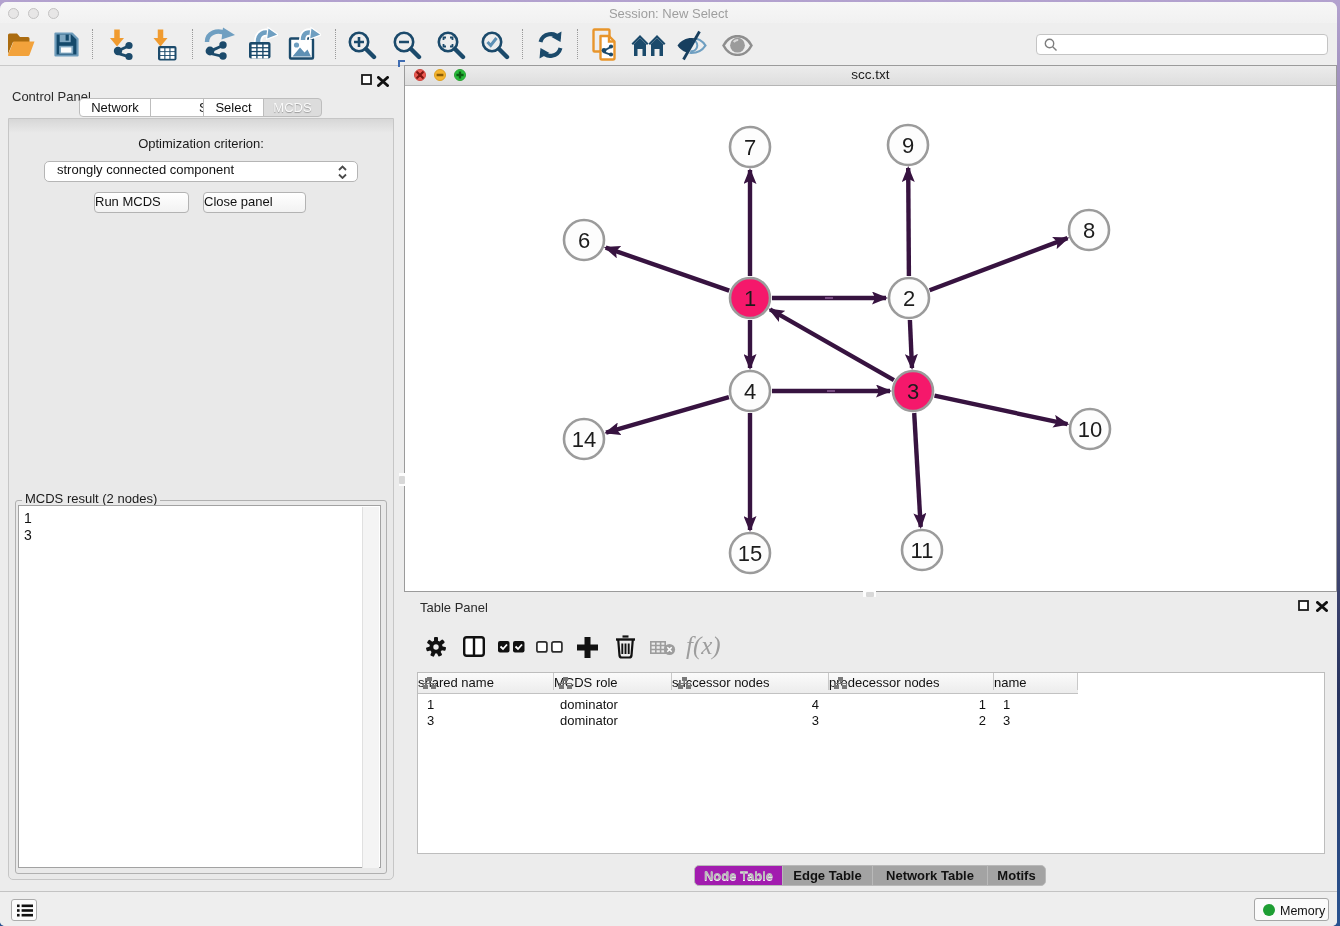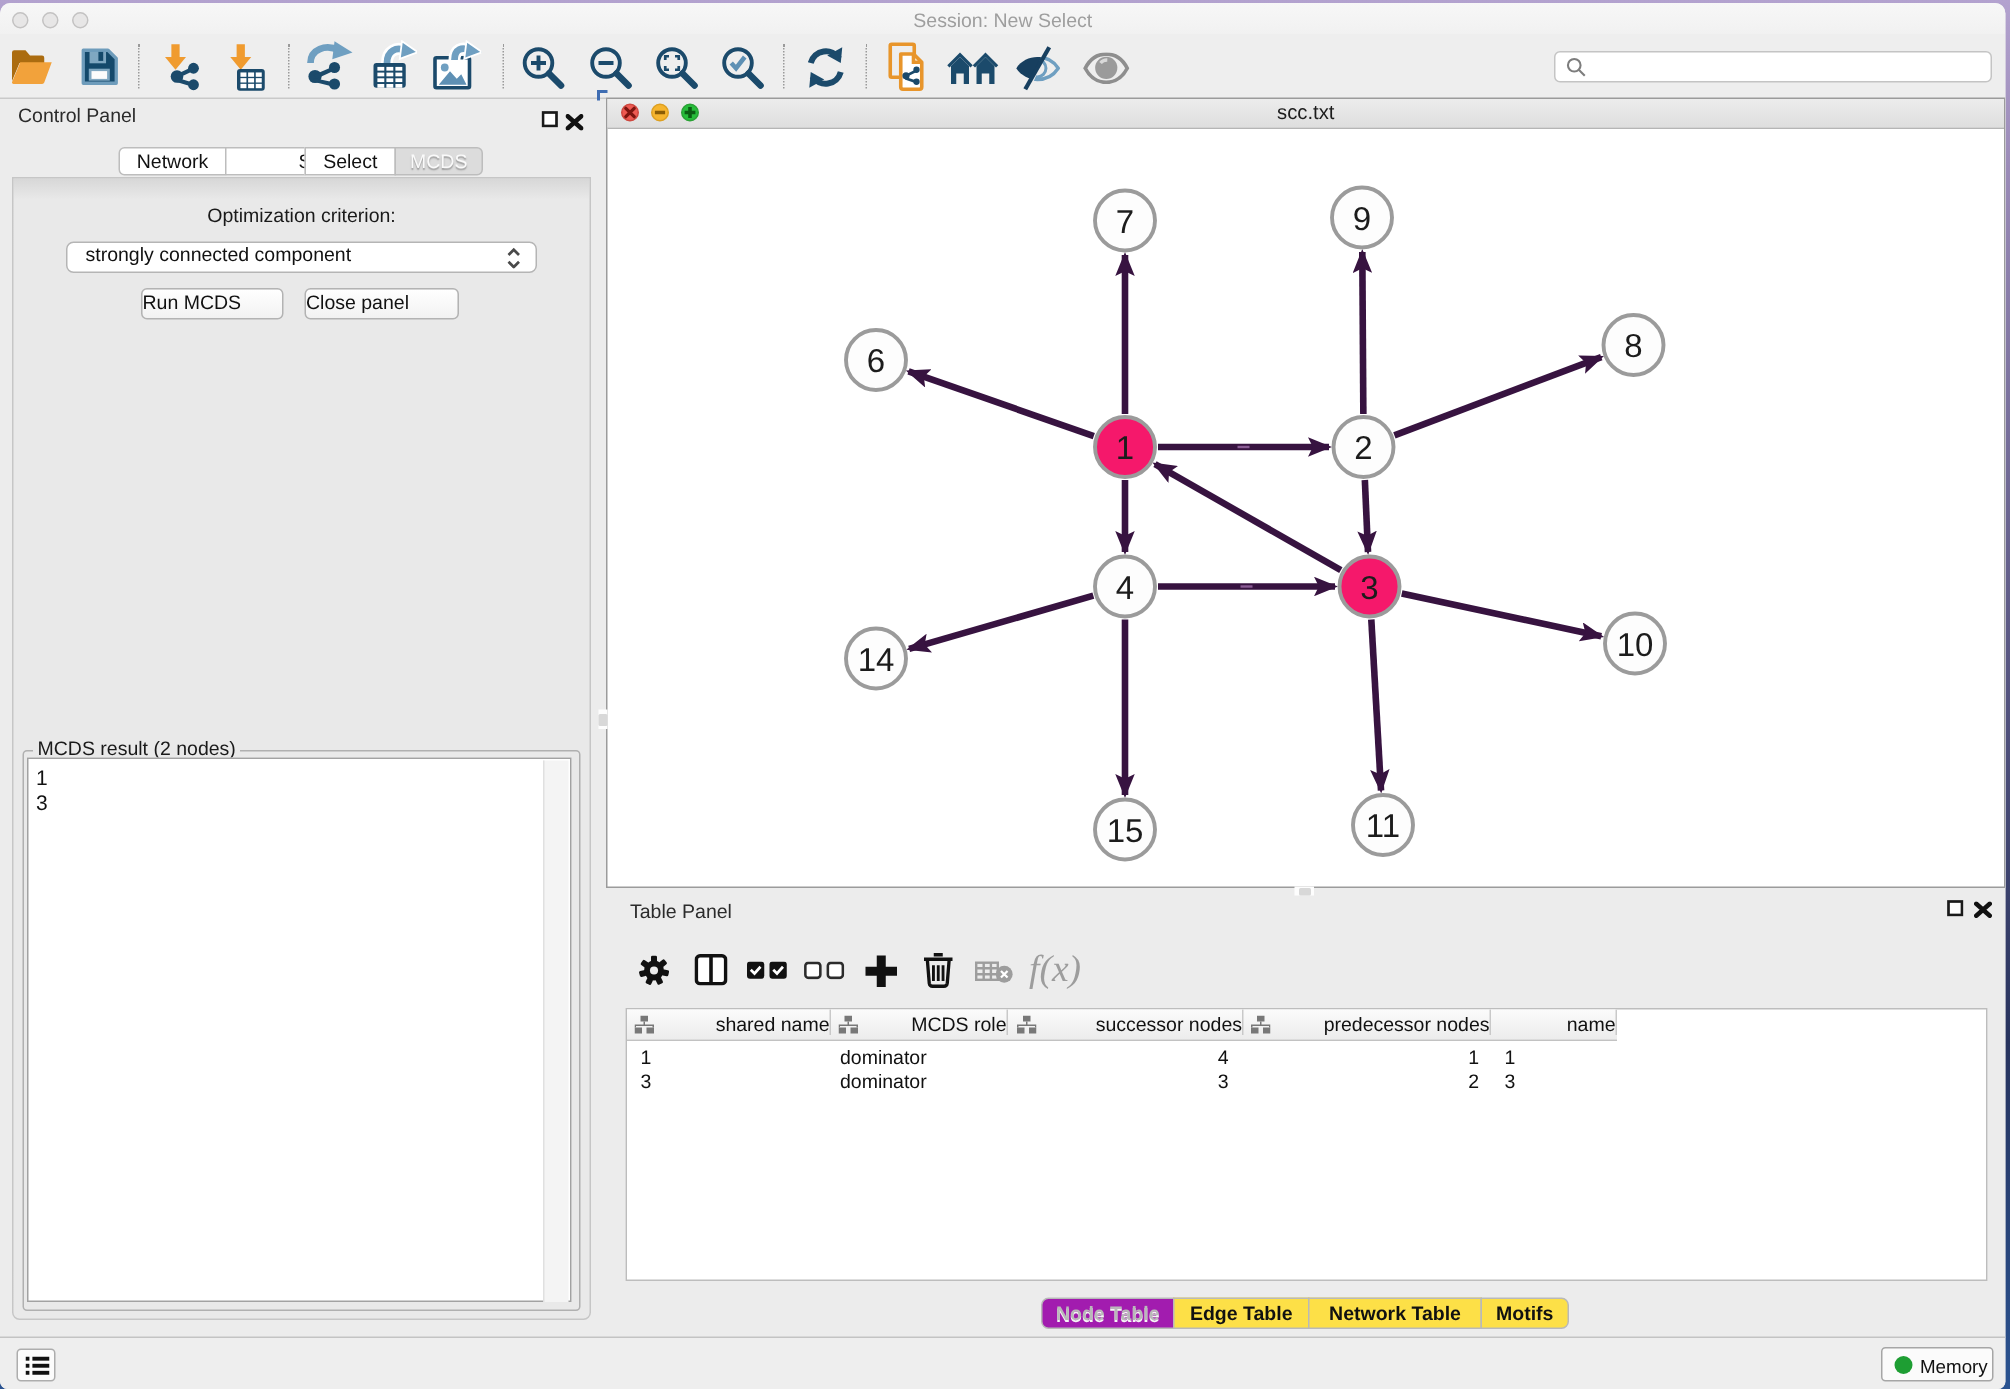--- a/index.html
+++ b/index.html
@@ -19,7 +19,7 @@
   #statusbar{position:absolute;left:0;top:889px;width:100%;height:35px;background:#eeeeee;border-top:1px solid #c3c3c3;box-sizing:border-box;}
   
   #cp{position:absolute;left:0;top:0;width:402px;height:827px;}
-  #cptitle{position:absolute;left:12px;top:3px;font-size:13px;color:#2b2b2b;}
+  #cptitle{position:absolute;left:12px;top:23px;font-size:13px;color:#2b2b2b;}
   .tab{position:absolute;top:32px;height:19px;background:#fff;border:1px solid #bdbdbd;box-sizing:border-box;font-size:13px;color:#111;text-align:center;line-height:17px;}
   #cpcontent{position:absolute;left:8px;top:52px;width:386px;height:762px;background:linear-gradient(#d7d7d7,#e9e9e9 14px);border:1px solid #c6c6c6;border-radius:0 0 5px 5px;box-sizing:border-box;}
   #optlabel{position:absolute;left:0;top:70px;width:100%;text-align:center;font-size:13px;color:#1a1a1a;}

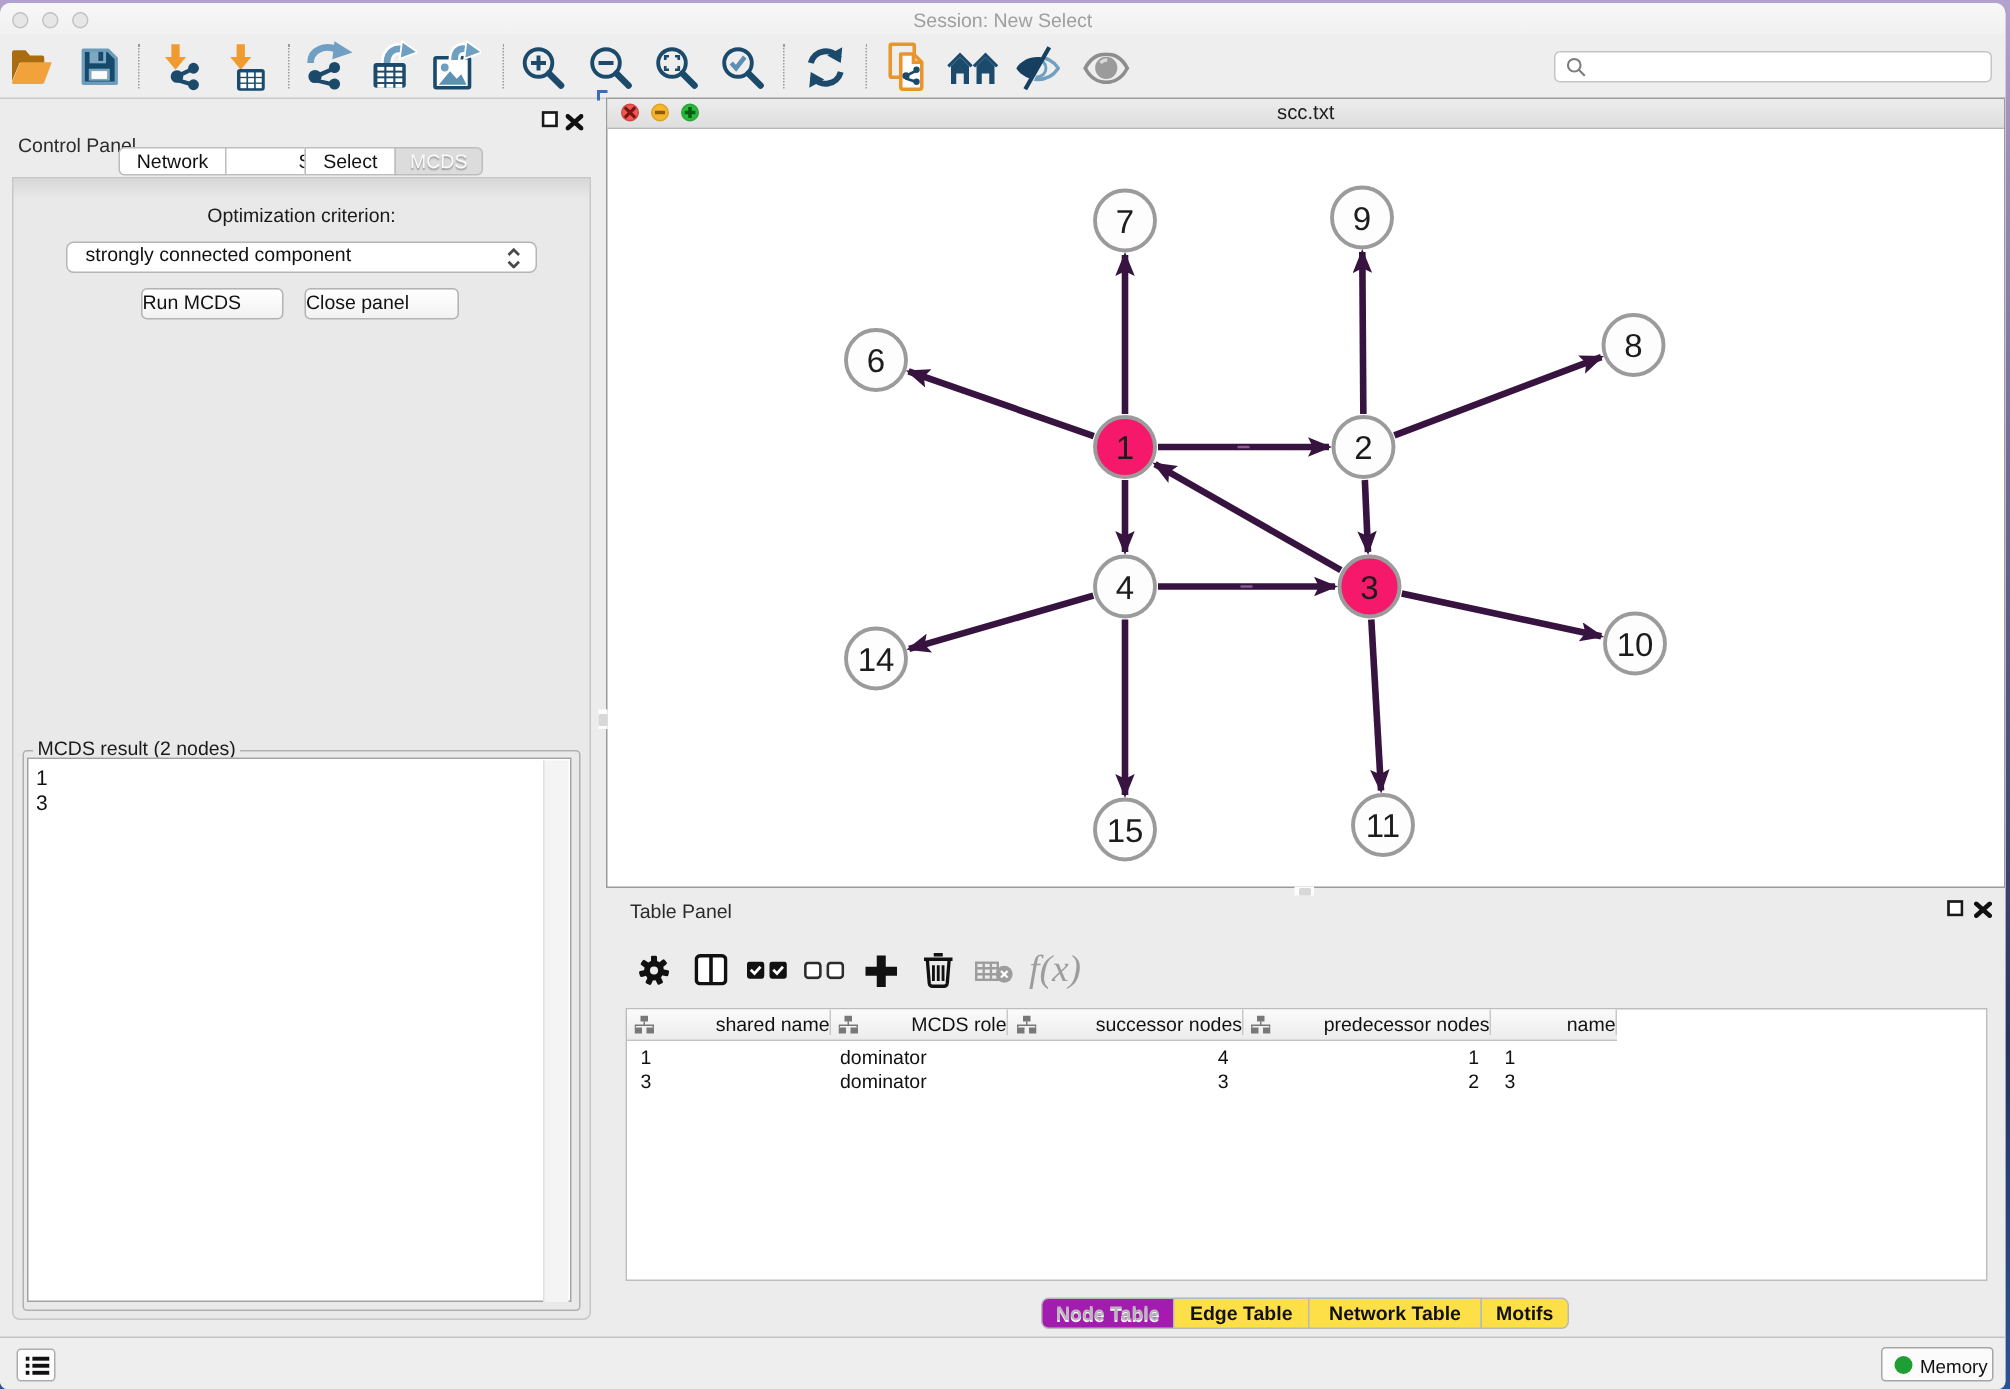--- a/index.html
+++ b/index.html
@@ -38,7 +38,7 @@
   #tptitle{position:absolute;left:16px;top:4px;font-size:13px;color:#2b2b2b;}
   #tbl{position:absolute;left:13px;top:76px;width:908px;height:182px;background:#fff;border:1px solid #bdbdbd;box-sizing:border-box;}
   #thead{position:absolute;left:0;top:0;width:660px;height:21px;background:linear-gradient(#fbfbfb,#ececec);border-bottom:1px solid #c2c2c2;box-sizing:border-box;}
-  .th{position:absolute;top:0;height:17px;border-right:1px solid #c9c9c9;box-sizing:border-box;font-size:13px;color:#111;text-align:right;line-height:20px;}
+  .th{position:absolute;top:0;height:17px;border-right:1px solid #c9c9c9;box-sizing:border-box;font-size:13px;color:#111;text-align:left;line-height:20px;}
   .td{position:absolute;font-size:13px;color:#111;}
   .btab{position:absolute;top:269px;height:21px;background:#fde047;border:1px solid #b9b9b9;box-sizing:border-box;font-size:13px;font-weight:bold;color:#111;text-align:center;line-height:19px;}
   

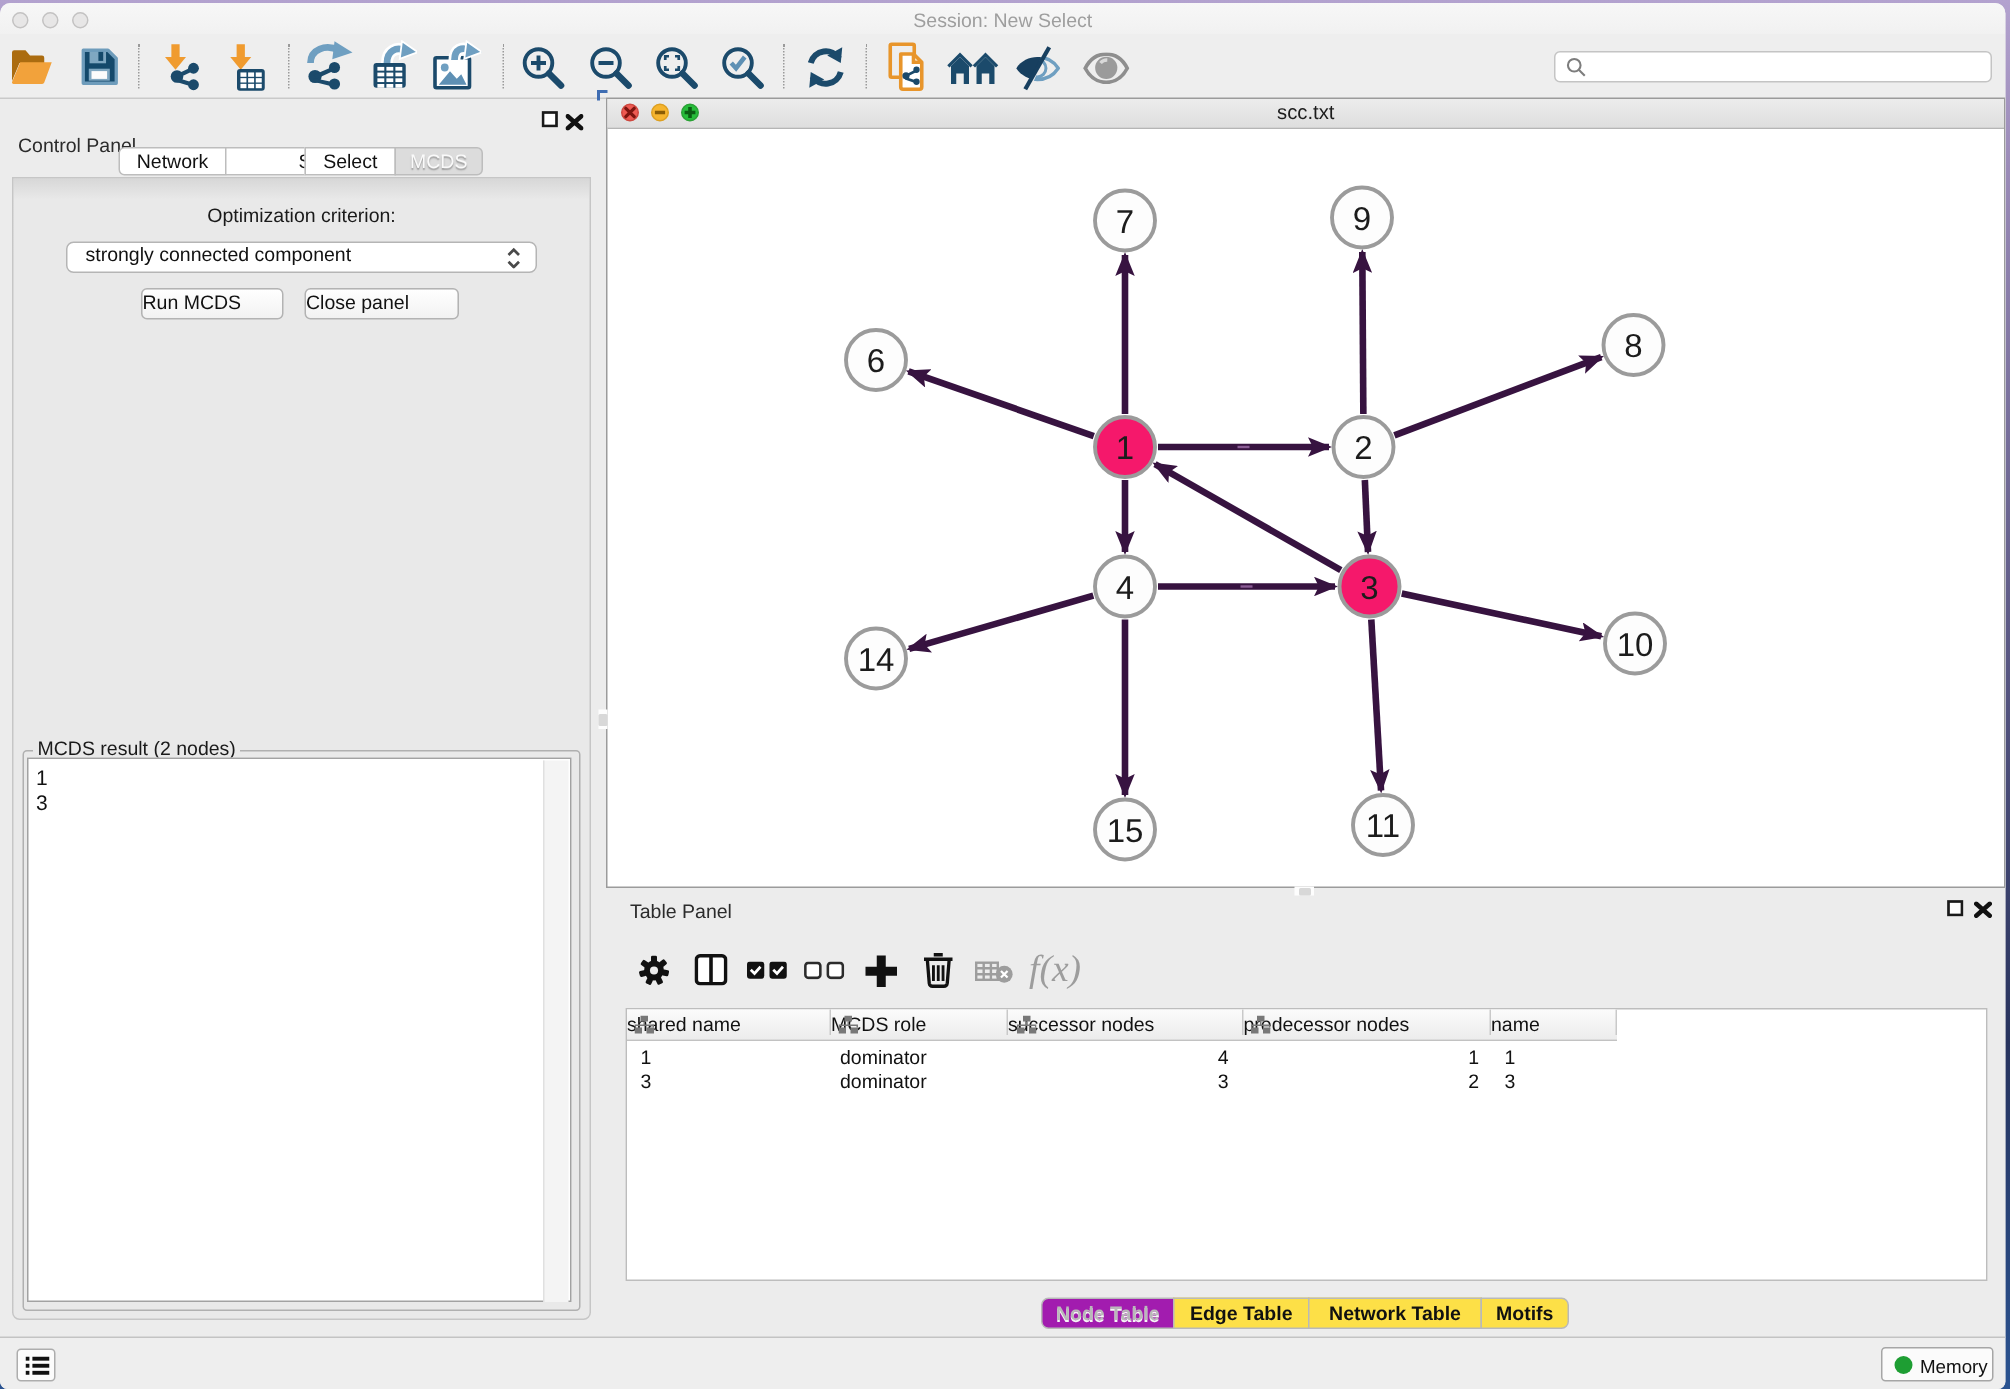--- a/index.html
+++ b/index.html
@@ -40,7 +40,7 @@
   #thead{position:absolute;left:0;top:0;width:660px;height:21px;background:linear-gradient(#fbfbfb,#ececec);border-bottom:1px solid #c2c2c2;box-sizing:border-box;}
   .th{position:absolute;top:0;height:17px;border-right:1px solid #c9c9c9;box-sizing:border-box;font-size:13px;color:#111;text-align:left;line-height:20px;}
   .td{position:absolute;font-size:13px;color:#111;}
-  .btab{position:absolute;top:269px;height:21px;background:#fde047;border:1px solid #b9b9b9;box-sizing:border-box;font-size:13px;font-weight:bold;color:#111;text-align:center;line-height:19px;}
+  .btab{position:absolute;top:269px;height:21px;background:#a3a3a3;border:1px solid #b9b9b9;box-sizing:border-box;font-size:13px;font-weight:bold;color:#111;text-align:center;line-height:19px;}
   
   #listbtn{position:absolute;left:11px;top:7px;width:26px;height:22px;background:#fcfcfc;border:1px solid #adadad;border-radius:3px;box-sizing:border-box;}
   #membtn{position:absolute;left:1254px;top:6px;width:75px;height:23px;background:#fbfbfb;border:1px solid #a6a6a6;border-radius:3px;box-sizing:border-box;}

